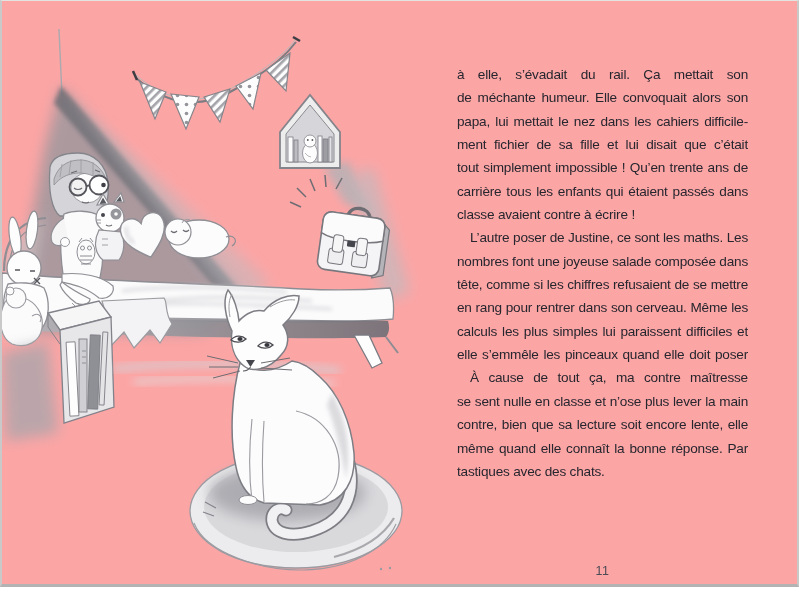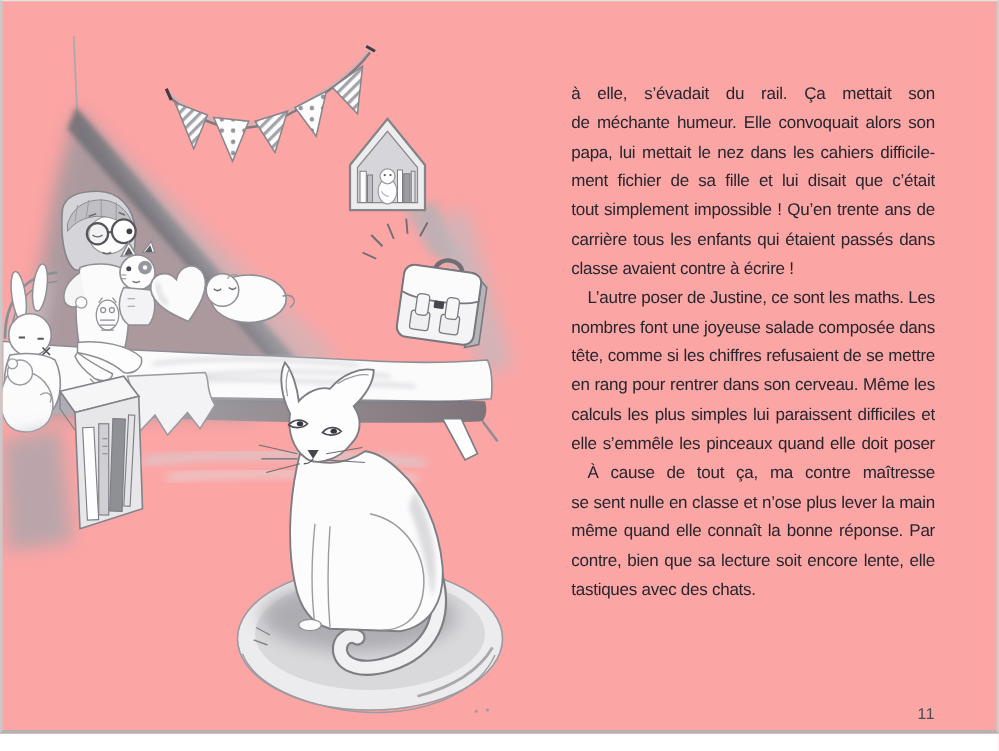--- a/index.html
+++ b/index.html
@@ -289,8 +289,8 @@
         <div class="tline">elle s’emmêle les pinceaux quand elle doit poser</div>
         <div class="tline indent">À cause de tout ça, ma contre maîtresse adorée</div>
         <div class="tline">se sent nulle en classe et n’ose plus lever la main</div>
+        <div class="tline">contre, bien que sa lecture soit encore lente, elle</div>
         <div class="tline">même quand elle connaît la bonne réponse. Par</div>
-        <div class="tline">contre, bien que sa lecture soit encore lente, elle</div>
         <div class="tline end">tastiques avec des chats.</div>
       </div>
     <div class="page-number">11</div>

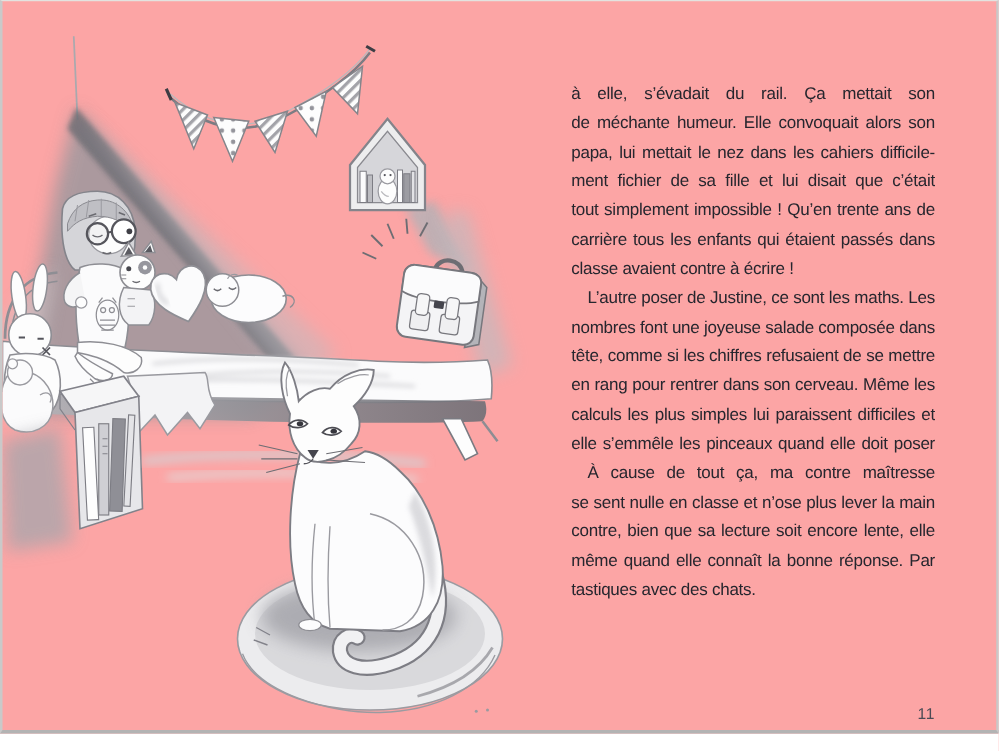--- a/index.html
+++ b/index.html
@@ -24,7 +24,7 @@
   .tline.end{text-align-last:left;}
   .tline.indent{text-indent:13px;}
   .page-number{
-    position:absolute;left:25px;top:563px;width:291px;text-align:right;
+    position:absolute;left:25px;top:563px;width:291px;text-align:center;
     font-size:12.5px;color:#4b4b55;letter-spacing:0.5px;
   }
 </style>

